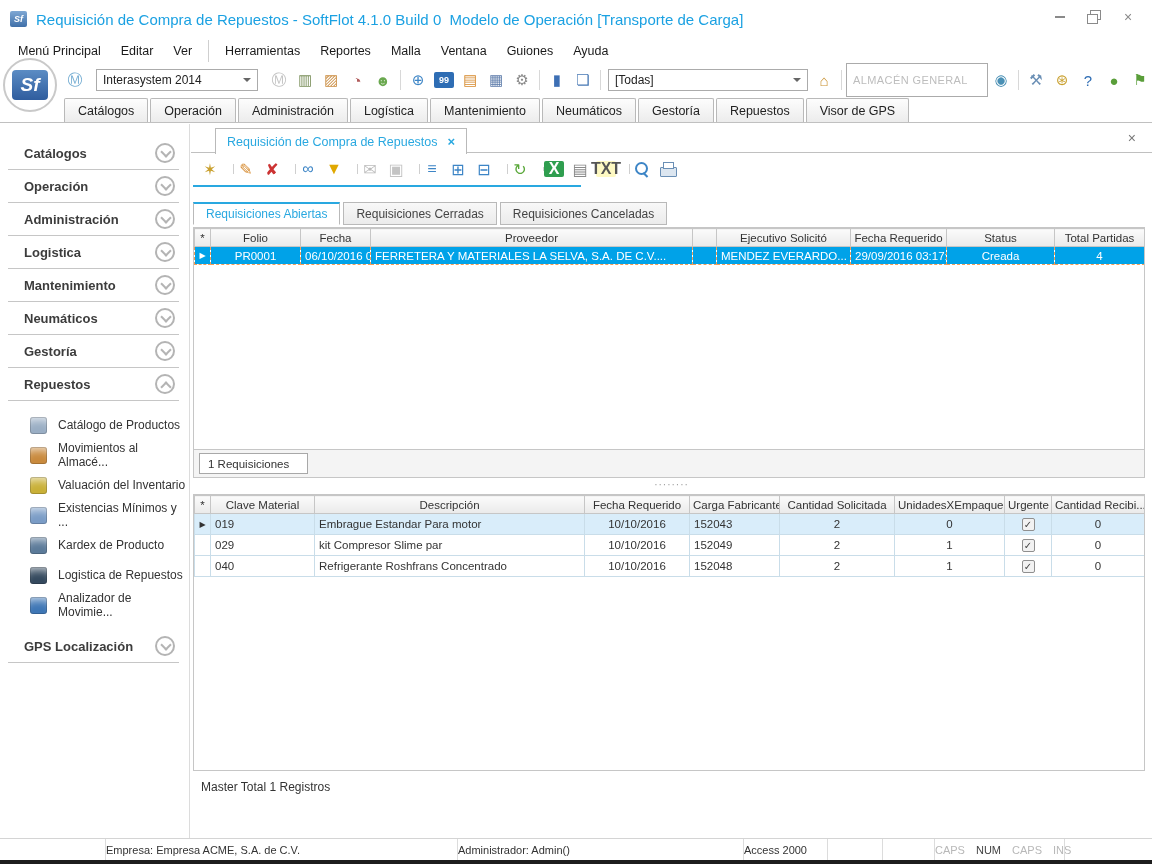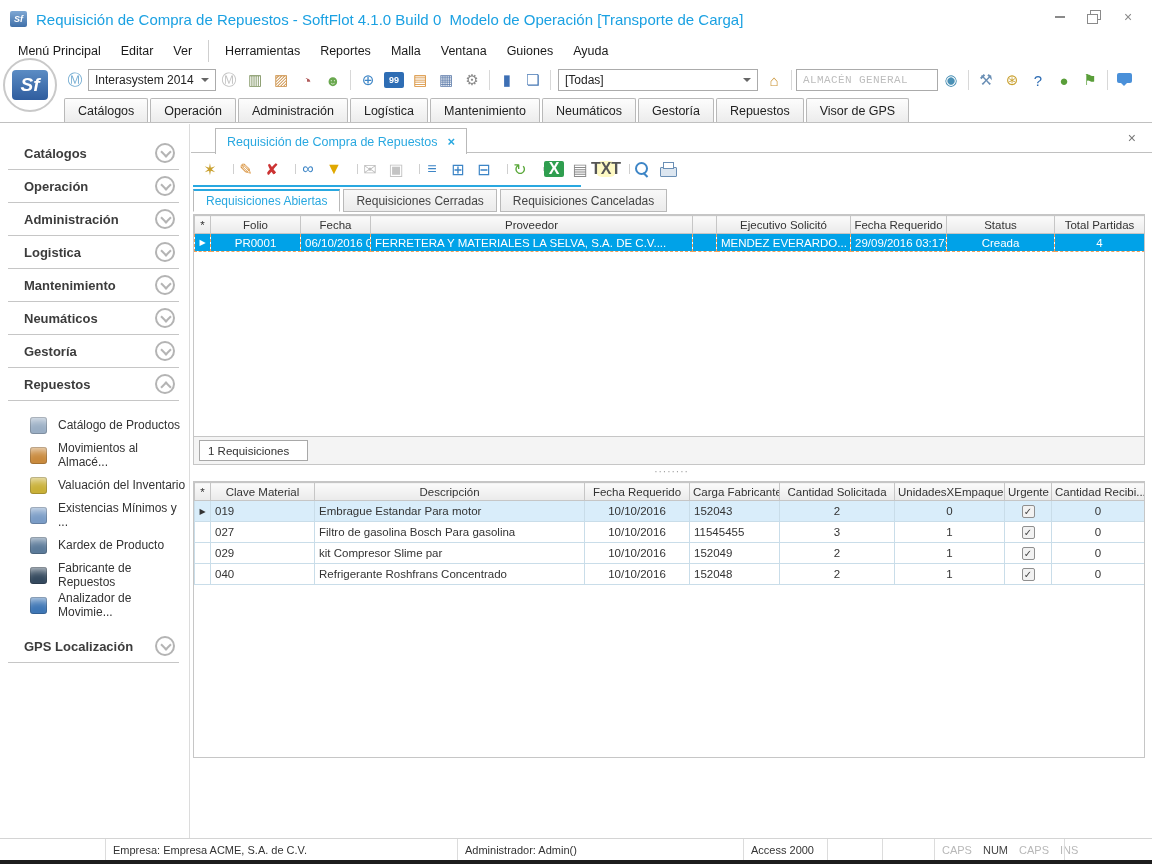--- a/index.html
+++ b/index.html
@@ -161,7 +161,7 @@
 
   <span class="ticon-wrap" data-icon="m-badge-icon" title="m-badge-icon" style="color: rgb(122, 176, 212);">Ⓜ</span>
     </span>
-  <div class="combo" style="width:128px;margin:0 0">
+  <div class="combo" style="width:162px;margin:0 8px">
     <span>Interasystem 2014</span>
     <span class="arrow"></span>
   </div>

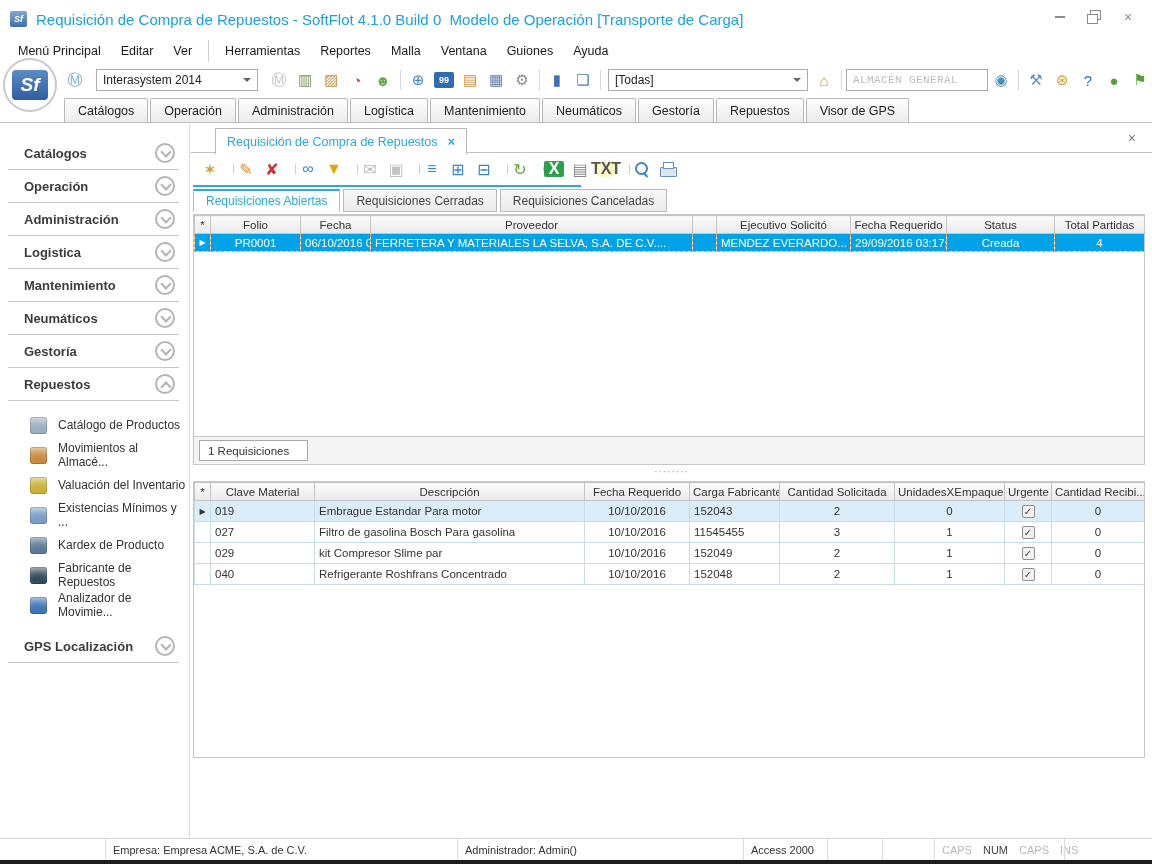--- a/index.html
+++ b/index.html
@@ -30,7 +30,7 @@
   .tsep{width:1px;height:20px;background:#d8d8d8;margin:0 4px;flex:none}
   .combo{display:flex;align-items:center;border:1px solid #ababab;height:22px;background:#fff;padding:0 6px;font-size:12px;color:#222;cursor:pointer;flex:none}
   .combo .arrow{margin-left:auto;width:0;height:0;border:4px solid transparent;border-top-color:#666;transform:translateY(2px)}
-  .tb-input{border:1px solid #ababab;height:22px;width:142px;color:#bdbdbd;font-size:11px;padding:4px 6px;letter-spacing:.4px;font-family:Liberation Mono, monospace;flex:none}
+  .tb-input{border:1px solid #ababab;height:22px;width:142px;color:#bdbdbd;font-size:11px;padding:16px 6px;letter-spacing:.4px;font-family:Liberation Sans, sans-serif;flex:none}
 
   
   [data-icon="chat-icon"]::before{content:"";position:absolute;left:4px;top:4px;width:15px;height:10px;background:currentColor;border-radius:2px}

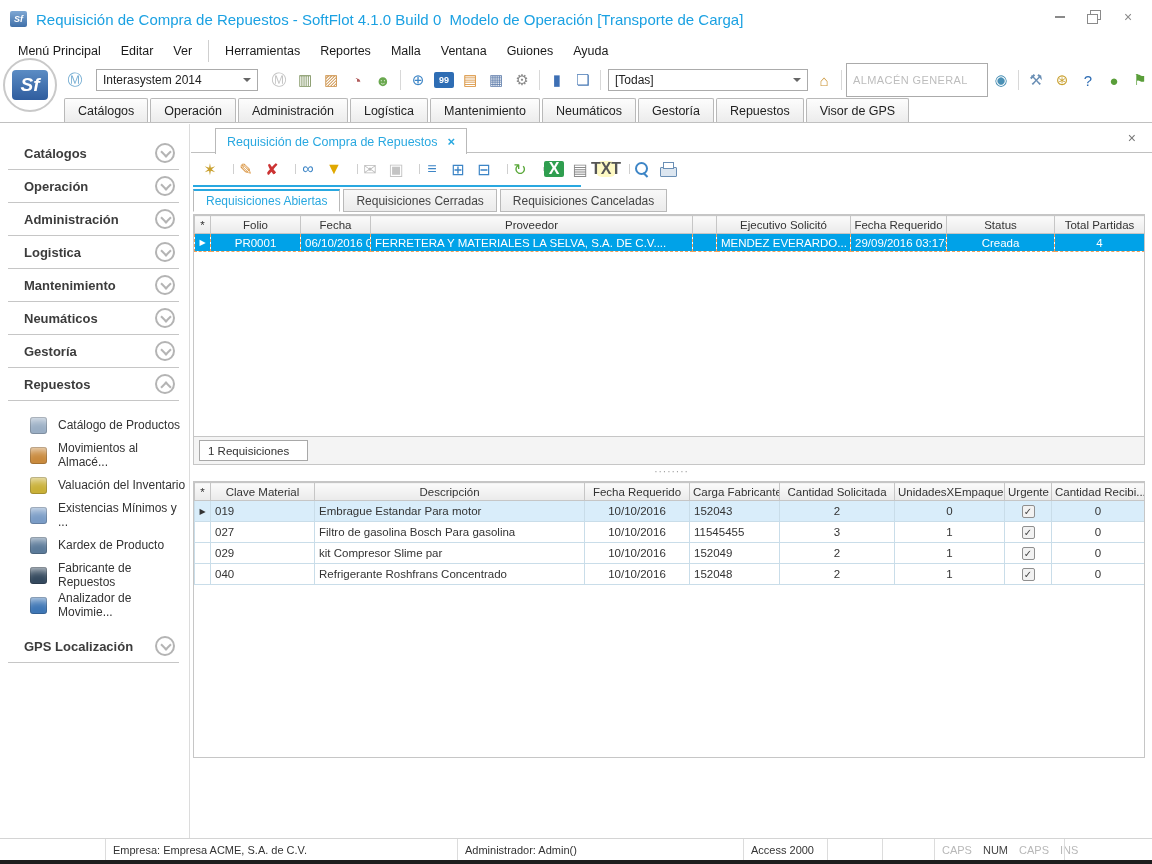--- a/index.html
+++ b/index.html
@@ -346,7 +346,7 @@
       <span class="ticon-wrap" data-icon="refresh-icon" data-sep="true" title="refresh-icon" style="color: rgb(90, 168, 58);">↻</span>
       <span class="ticon-wrap" data-icon="export-excel-icon" data-boxed="true" data-sep="true" title="export-excel-icon" style="color: rgb(255, 255, 255); background: rgb(47, 158, 79);">X</span>
       <span class="ticon-wrap" data-icon="export-image-icon" title="export-image-icon" style="color: rgb(138, 138, 138);">▤</span>
-      <span class="ticon-wrap" data-icon="export-txt-icon" data-boxed="true" title="export-txt-icon" style="color: rgb(85, 85, 85); background: #fef9c3; border-radius: 6px;">TXT</span>
+      <span class="ticon-wrap" data-icon="export-txt-icon" data-boxed="true" title="export-txt-icon" style="color: rgb(85, 85, 85); background: #fef9c3;">TXT</span>
       <span class="ticon-wrap" data-icon="print-preview-icon" data-sep="true" title="print-preview-icon" style="color: rgb(61, 133, 198);"></span>
       <span class="ticon-wrap" data-icon="print-icon" title="print-icon" style="color: rgb(106, 143, 181);"></span>
     </div>

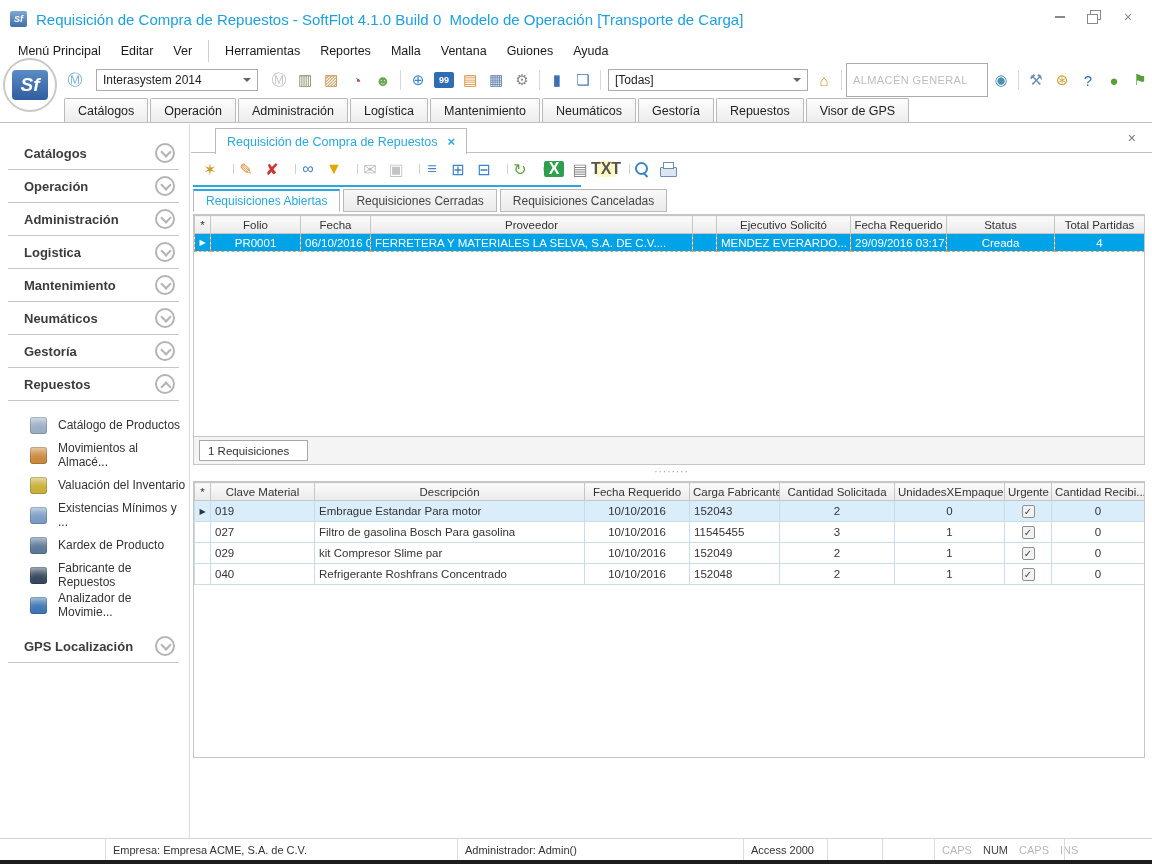--- a/index.html
+++ b/index.html
@@ -79,7 +79,7 @@
   .itoolbar .ticon-wrap[data-sep="true"]{box-shadow:-7px 0 0 -6px #cfcfcf;margin-left:11px}
   .blue-underline{height:2px;width:388px;margin-left:2px;background:#29a8e0}
 
-  .subtabs{display:flex;margin-top:2px;padding-left:2px}
+  .subtabs{display:flex;margin-top:15px;padding-left:2px}
   .stab{height:23px;padding:0 12px;font-size:12px;display:flex;align-items:center;color:#444;cursor:pointer;
     border:1px solid #b9b9b9;background:linear-gradient(#f8f8f8,#ebebeb);margin-right:3px}
   .stab[data-state="active"]{background:#fff;color:#29a8e0;border-top:2px solid #29a8e0;border-bottom-color:#fff}

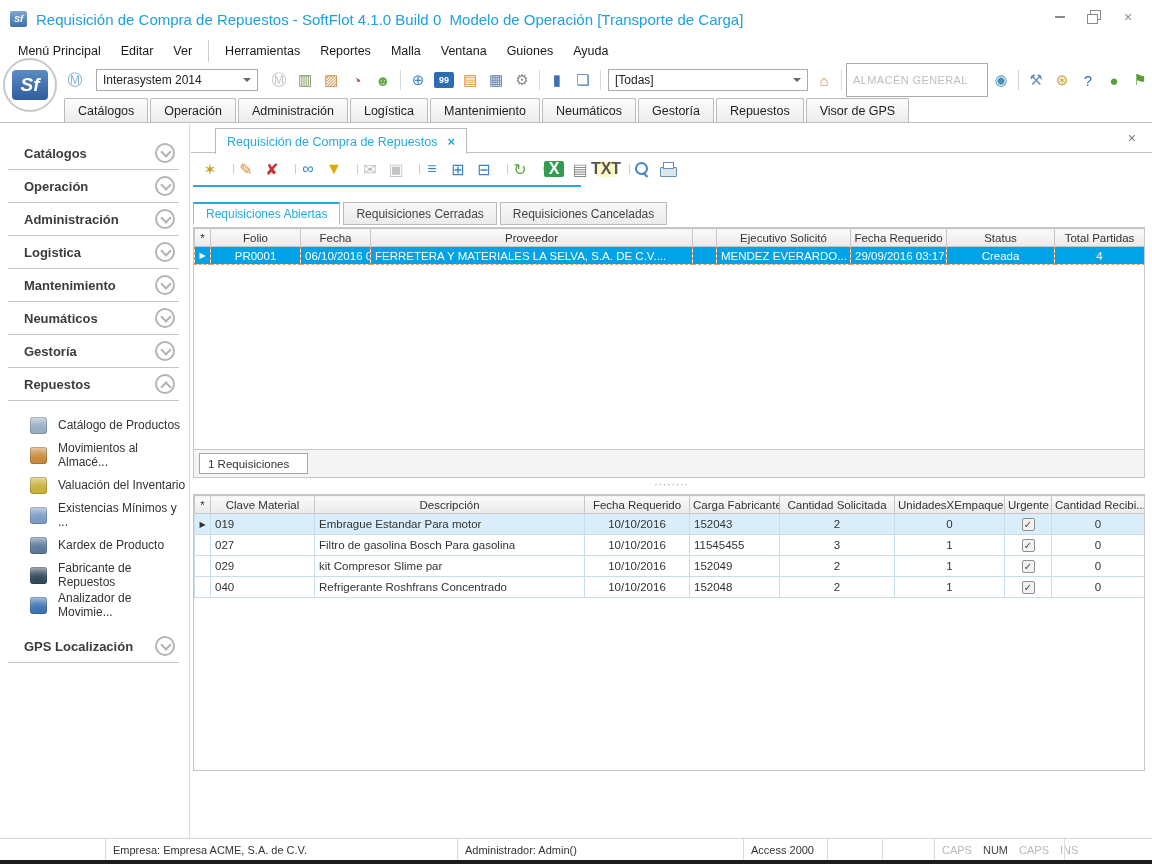--- a/index.html
+++ b/index.html
@@ -450,17 +450,6 @@
             <td class="c-center">0</td>
           </tr>
 
-          <tr data-state="">
-            <td class="marker"></td>
-            <td>027</td>
-            <td>Filtro de gasolina Bosch Para gasolina</td>
-            <td class="c-center">10/10/2016</td>
-            <td>11545455</td>
-            <td class="c-center">3</td>
-            <td class="c-center">1</td>
-            <td class="c-center"><span class="cb">✓</span></td>
-            <td class="c-center">0</td>
-          </tr>
 
           <tr data-state="">
             <td class="marker"></td>

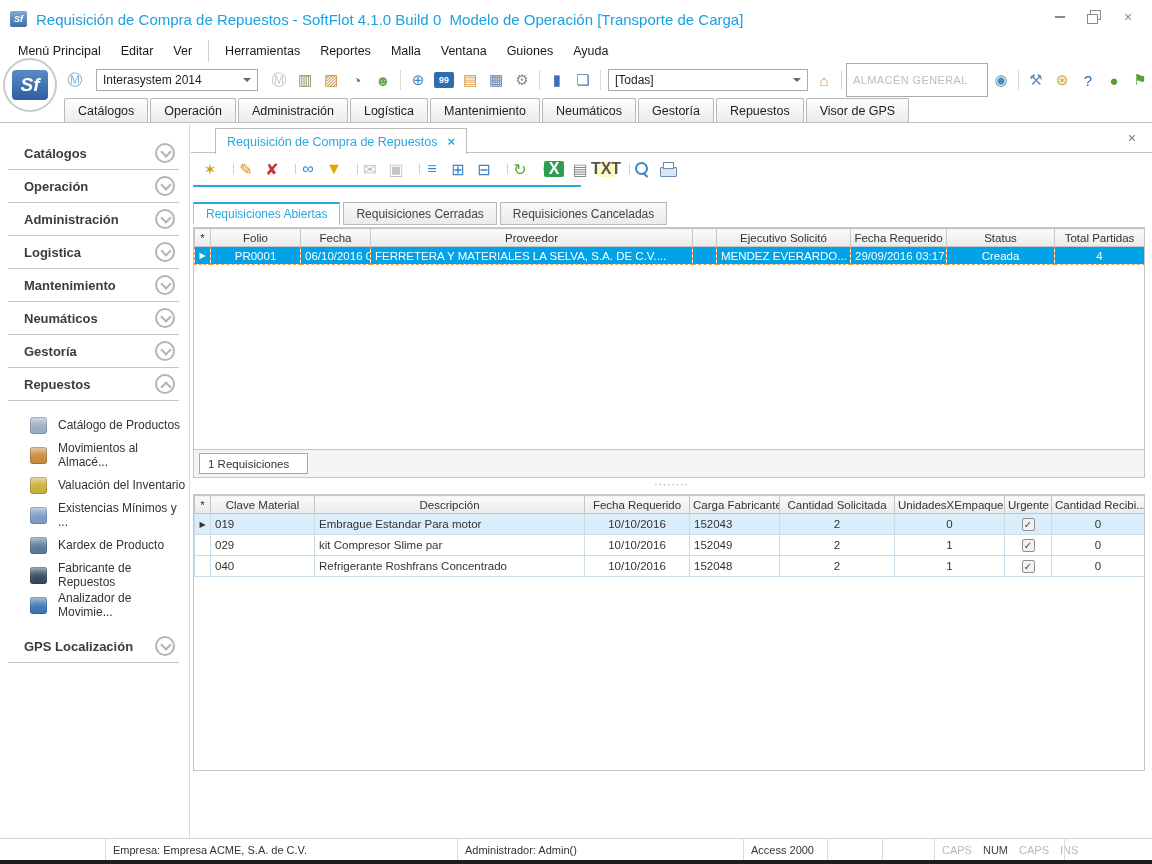--- a/index.html
+++ b/index.html
@@ -306,7 +306,7 @@
 
       <div class="side-item" title="Solicitud de Repuestos">
         <span class="side-icon" style="background: rgb(52, 73, 94);"></span>
-        <span>Fabricante de Repuestos</span>
+        <span>Logistica de Repuestos</span>
       </div>
 
       <div class="side-item" title="Analizador de Movimie...">

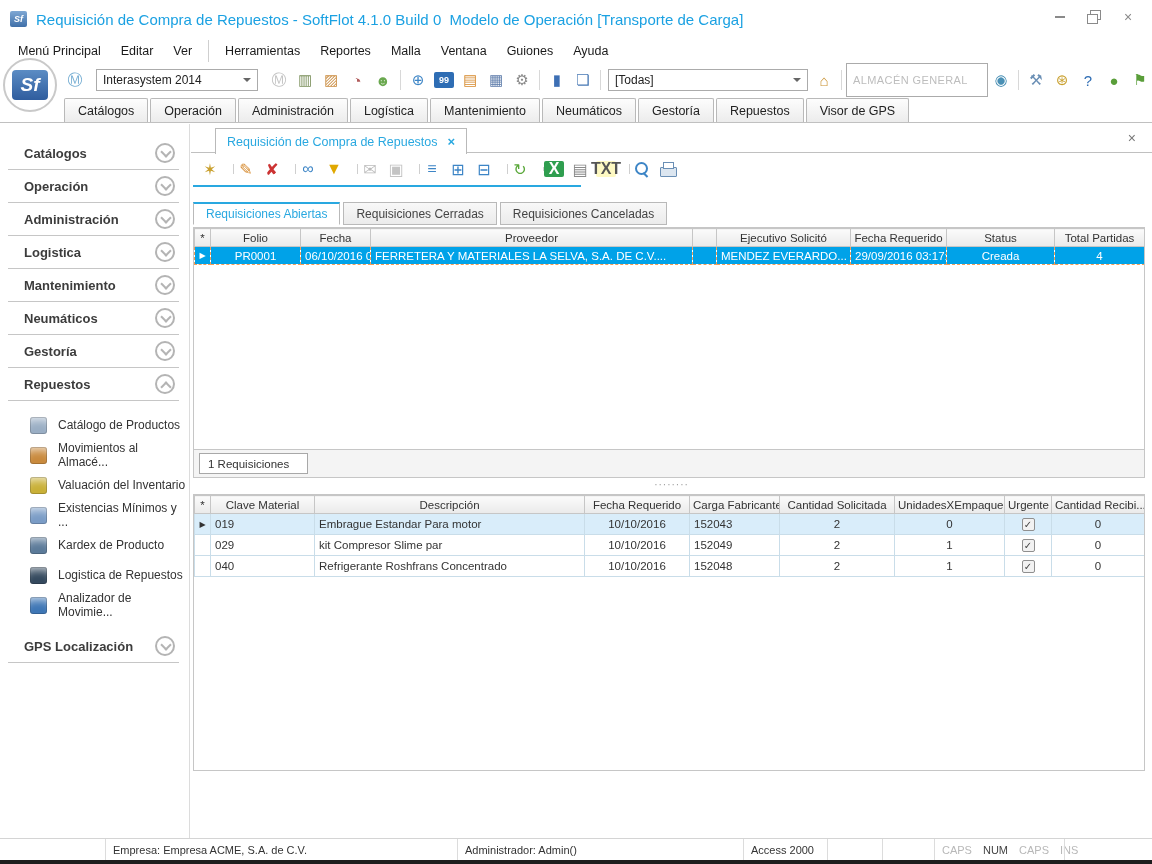--- a/index.html
+++ b/index.html
@@ -478,6 +478,7 @@
     </table>
   </div>
 
+  <div class="master-total">Master Total 1 Registros</div>
 </main>
 
 <footer class="statusbar">

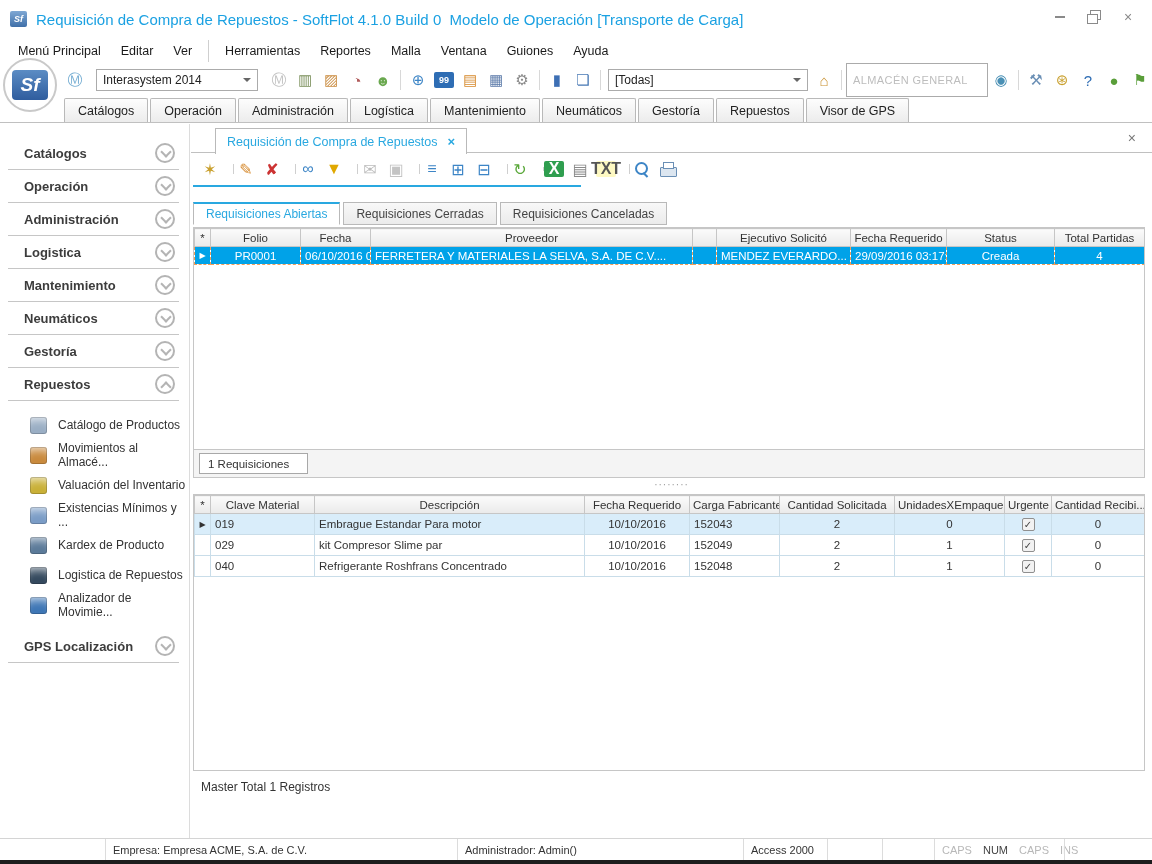--- a/index.html
+++ b/index.html
@@ -112,7 +112,7 @@
 
   
   .statusbar{position:absolute;left:0;right:0;bottom:4px;height:22px;border-top:1px solid #d4d4d4;display:flex;font-size:11px;color:#333}
-  .sseg{border-left:1px solid #dcdcdc;display:flex;align-items:center;padding-left:7px;flex:none;height:100%}
+  .sseg{border-left:1px solid #dcdcdc;display:flex;align-items:center;flex:none;height:100%}
   .sseg.nb{border-left:none}
   .indicators{display:flex;gap:11px;color:#b8b8b8}
   .indicators span[data-active="true"]{color:#444}

